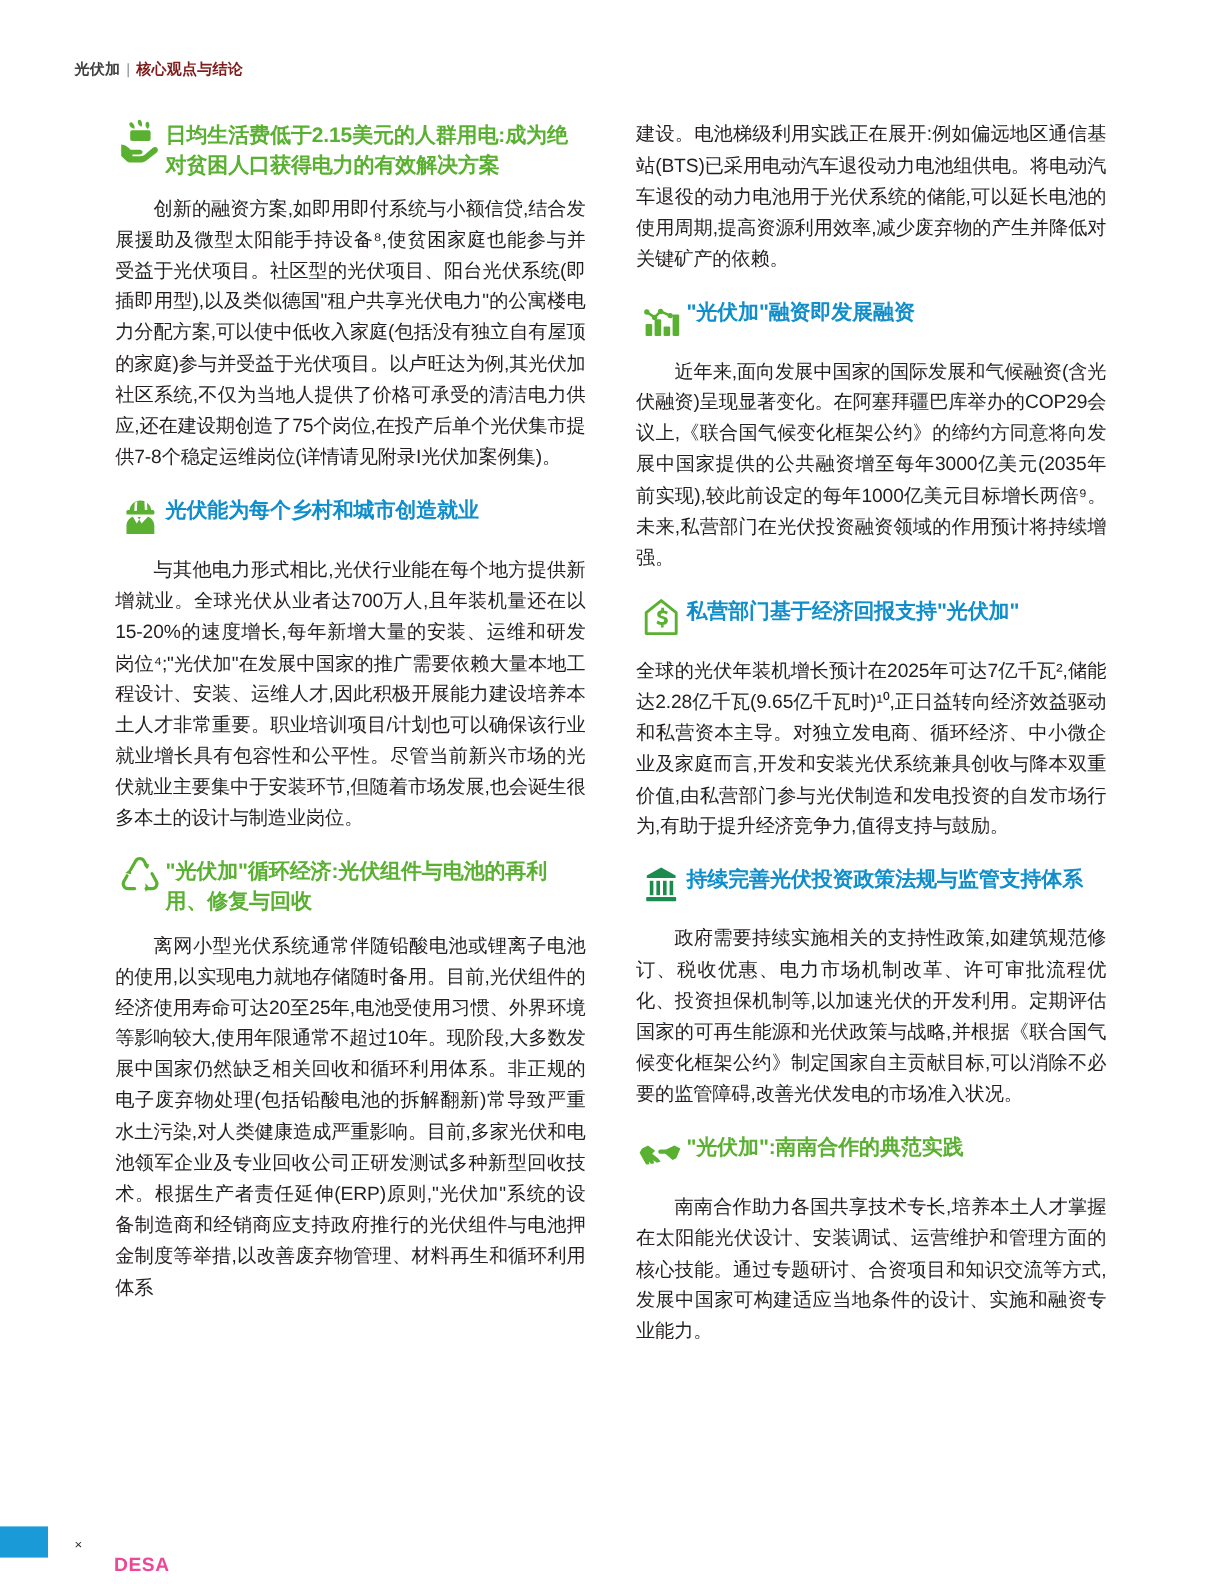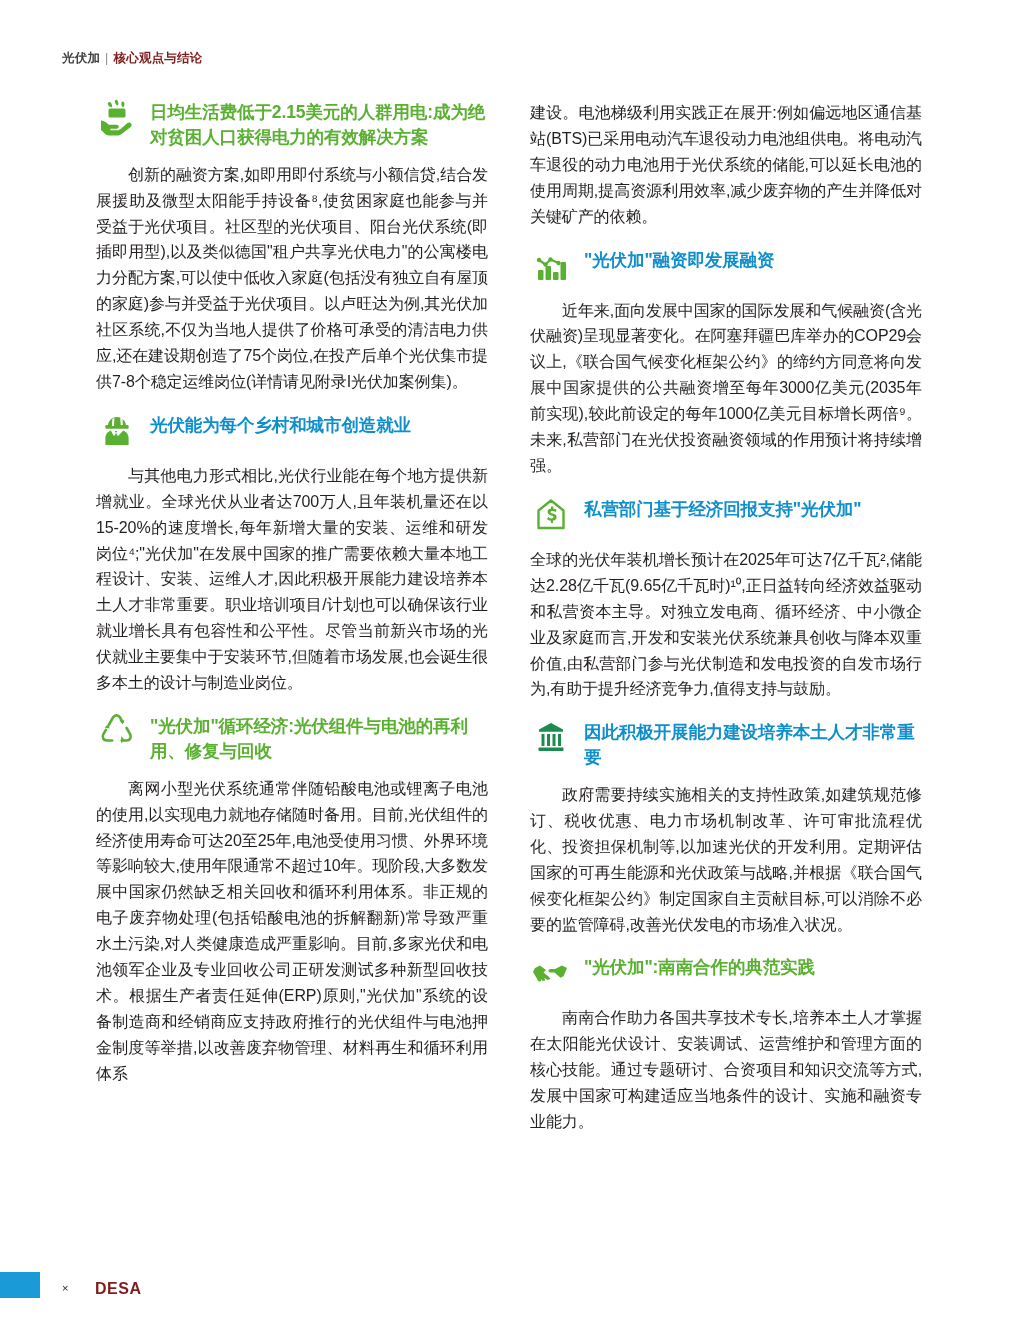--- a/index.html
+++ b/index.html
@@ -56,7 +56,6 @@
   .sec-head {
     display: flex;
     align-items: flex-start;
-    gap: 12px;
     margin-bottom: 12px;
   }
   .sec-icon {

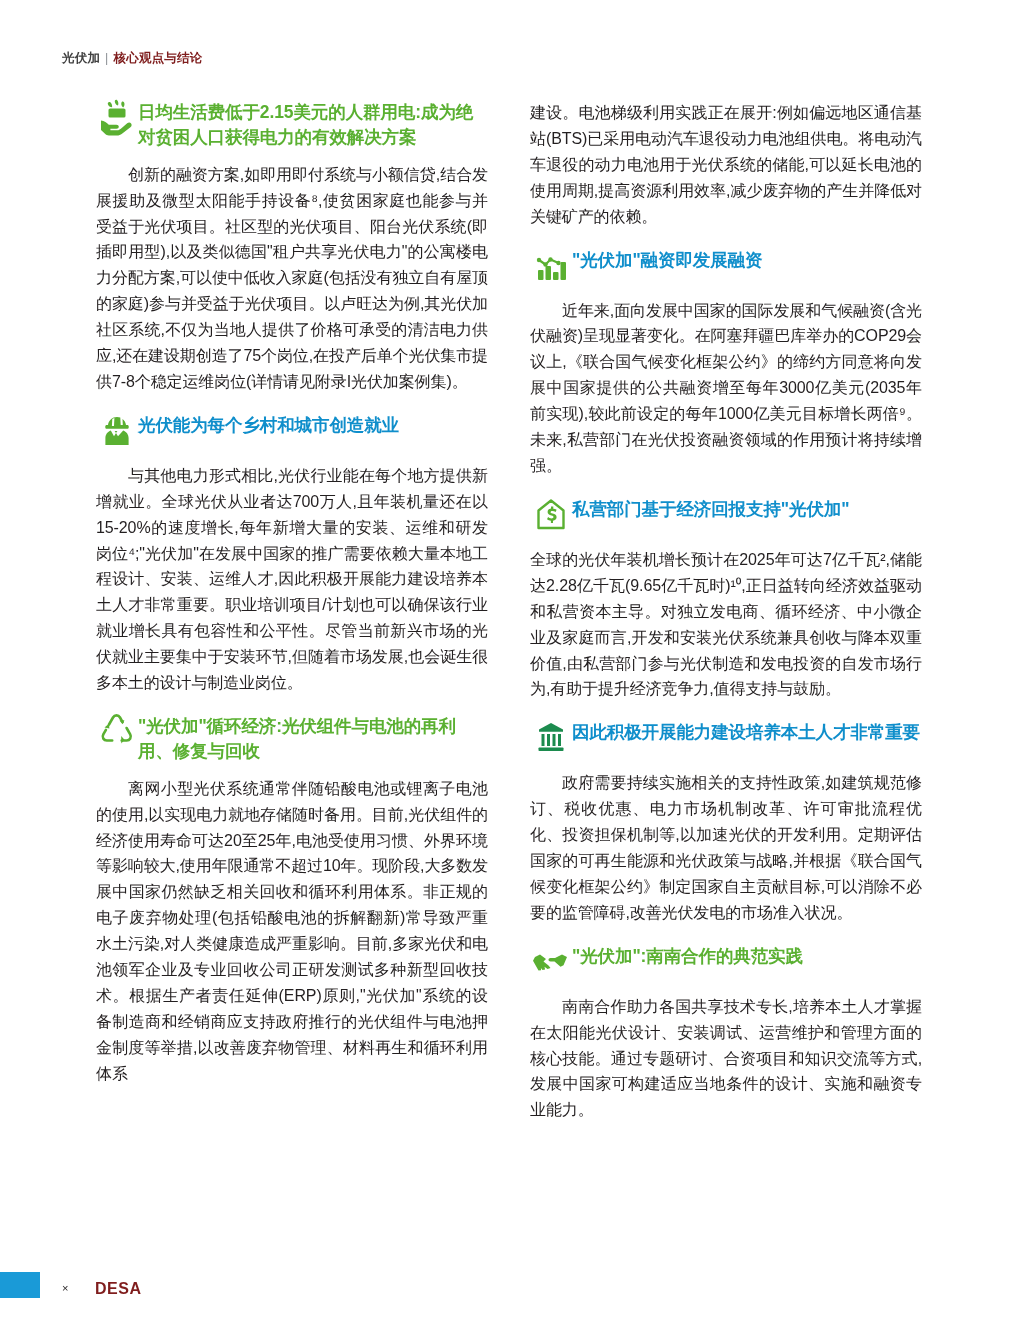--- a/index.html
+++ b/index.html
@@ -235,7 +235,7 @@
             </g>
           </svg>
         </div>
-        <div class="sec-title">因此积极开展能力建设培养本土人才非常重要</div>
+        <div class="sec-title">持续完善光伏投资政策法规与监管支持体系</div>
       </div>
       <p class="body indent">政府需要持续实施相关的支持性政策,如建筑规范修订、税收优惠、电力市场机制改革、许可审批流程优化、投资担保机制等,以加速光伏的开发利用。定期评估国家的可再生能源和光伏政策与战略,并根据《联合国气候变化框架公约》制定国家自主贡献目标,可以消除不必要的监管障碍,改善光伏发电的市场准入状况。</p>
     </div>

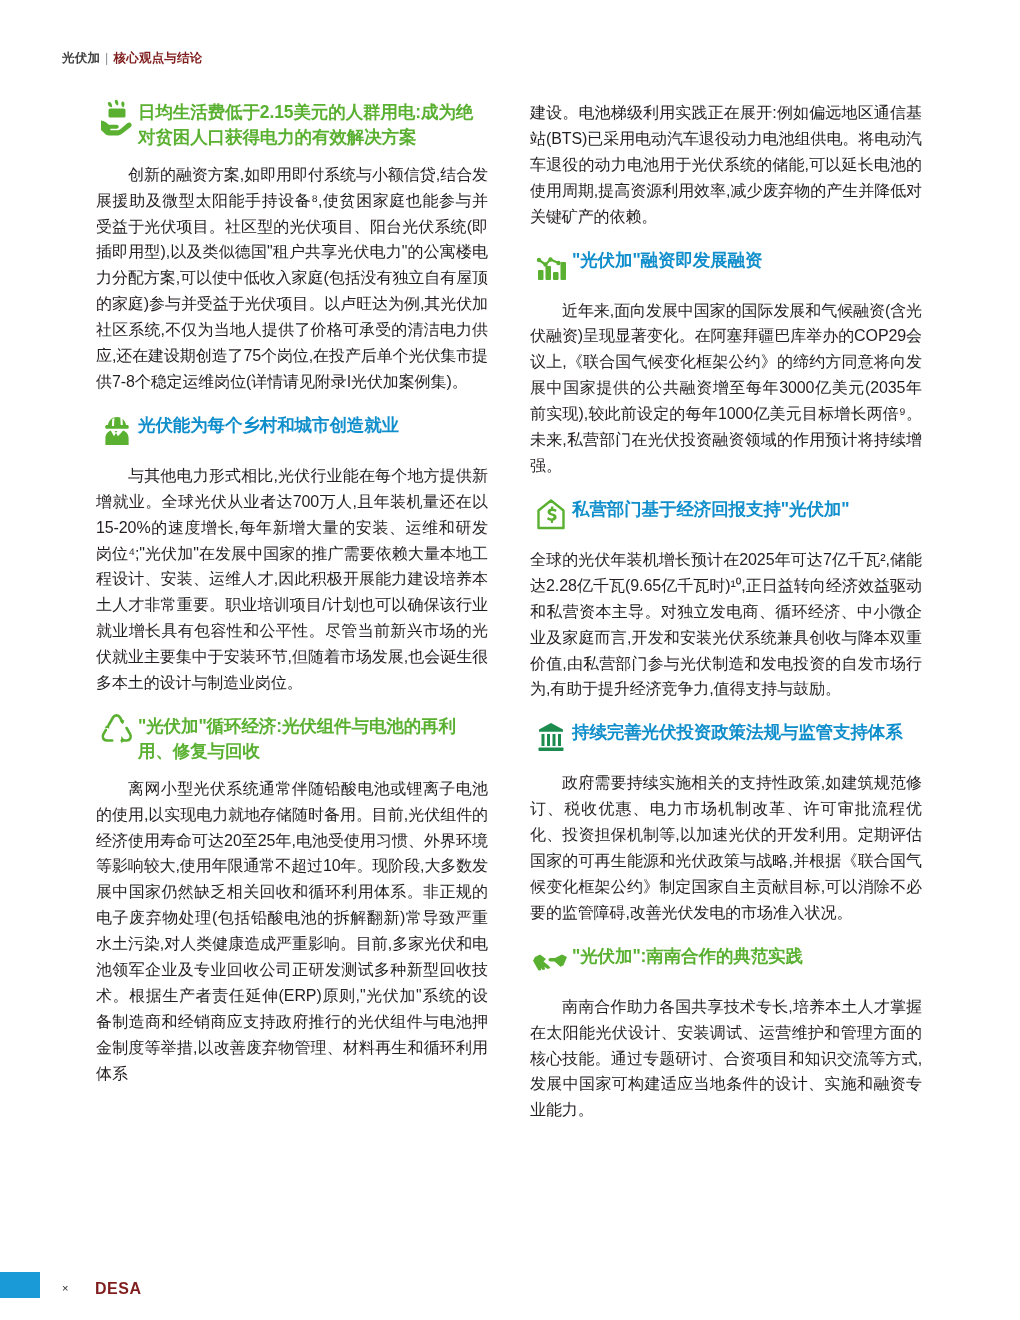--- a/index.html
+++ b/index.html
@@ -102,11 +102,11 @@
   .footer-desa {
     position: absolute;
     left: 95px;
-    bottom: 22px;
+    bottom: 6px;
     font-size: 16px;
     font-weight: bold;
     letter-spacing: 0.5px;
-    color: #7f1d1d;
+    color: #ec4899;
   }
 </style>
 </head>

